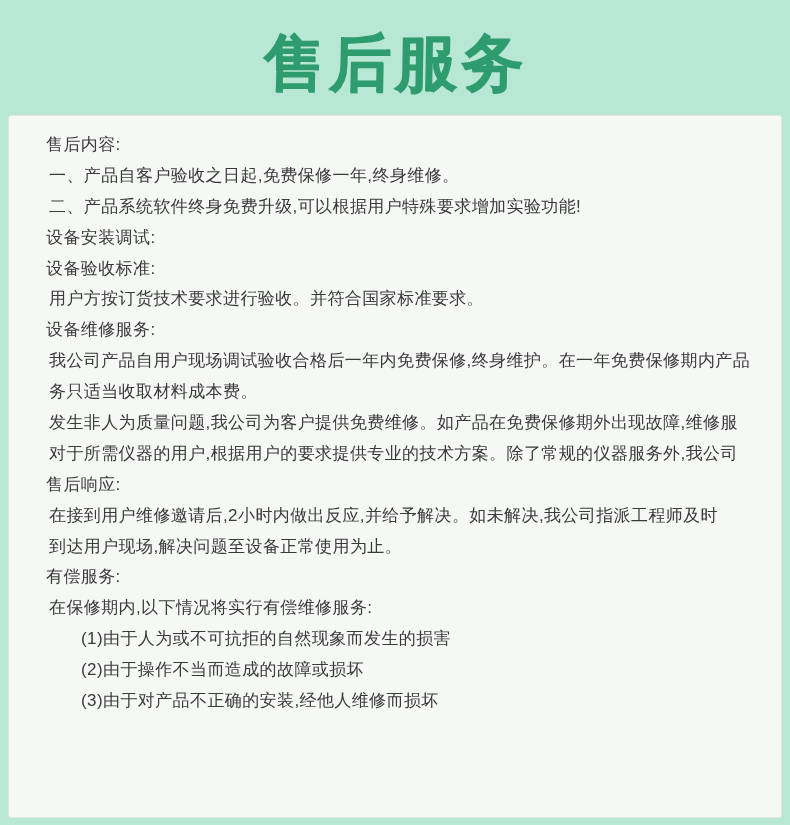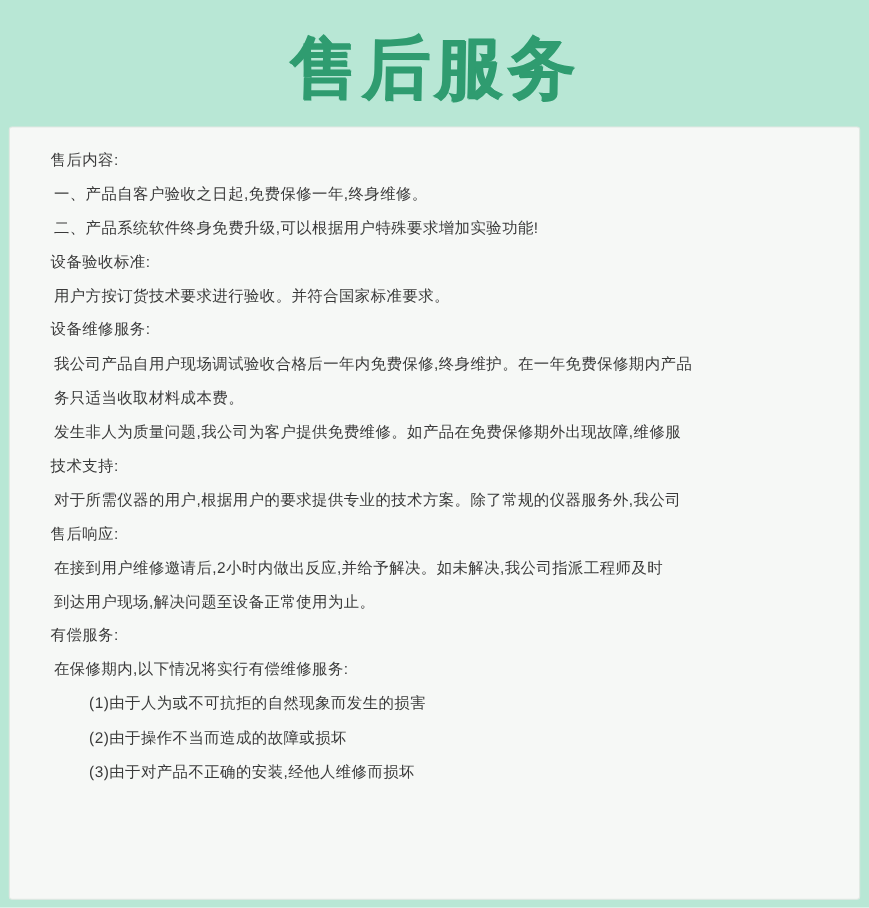--- a/index.html
+++ b/index.html
@@ -48,7 +48,7 @@
   .line{
     height:30.9px;
     line-height:30.9px;
-    font-size:14px;
+    font-size:17px;
     letter-spacing:0.4px;
     color:var(--text);
     white-space:nowrap;

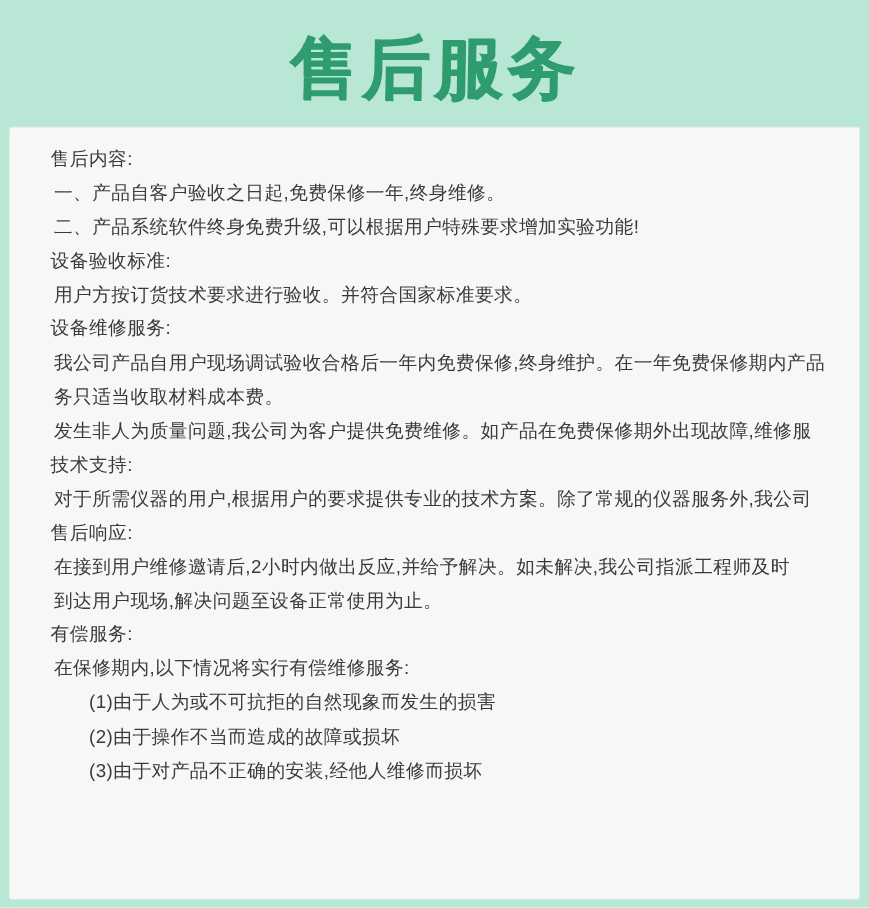--- a/index.html
+++ b/index.html
@@ -68,6 +68,7 @@
   <div class="line h">售后内容:</div>
   <div class="line p">一、产品自客户验收之日起,免费保修一年,终身维修。</div>
   <div class="line p">二、产品系统软件终身免费升级,可以根据用户特殊要求增加实验功能!</div>
+  <div class="line h">设备安装调试:</div>
   <div class="line h">设备验收标准:</div>
   <div class="line p">用户方按订货技术要求进行验收。并符合国家标准要求。</div>
   <div class="line h">设备维修服务:</div>

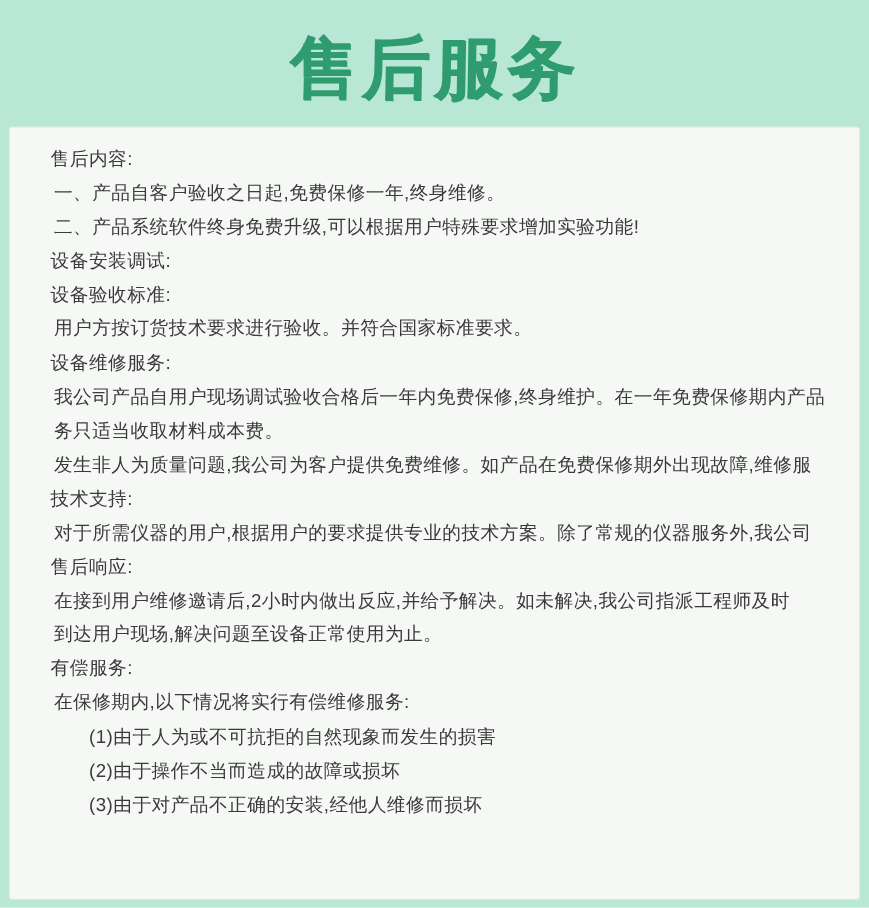--- a/index.html
+++ b/index.html
@@ -75,7 +75,6 @@
   <div class="line p">我公司产品自用户现场调试验收合格后一年内免费保修,终身维护。在一年免费保修期内产品</div>
   <div class="line p">务只适当收取材料成本费。</div>
   <div class="line p">发生非人为质量问题,我公司为客户提供免费维修。如产品在免费保修期外出现故障,维修服</div>
-  <div class="line h">技术支持:</div>
   <div class="line p">对于所需仪器的用户,根据用户的要求提供专业的技术方案。除了常规的仪器服务外,我公司</div>
   <div class="line h">售后响应:</div>
   <div class="line p">在接到用户维修邀请后,2小时内做出反应,并给予解决。如未解决,我公司指派工程师及时</div>

